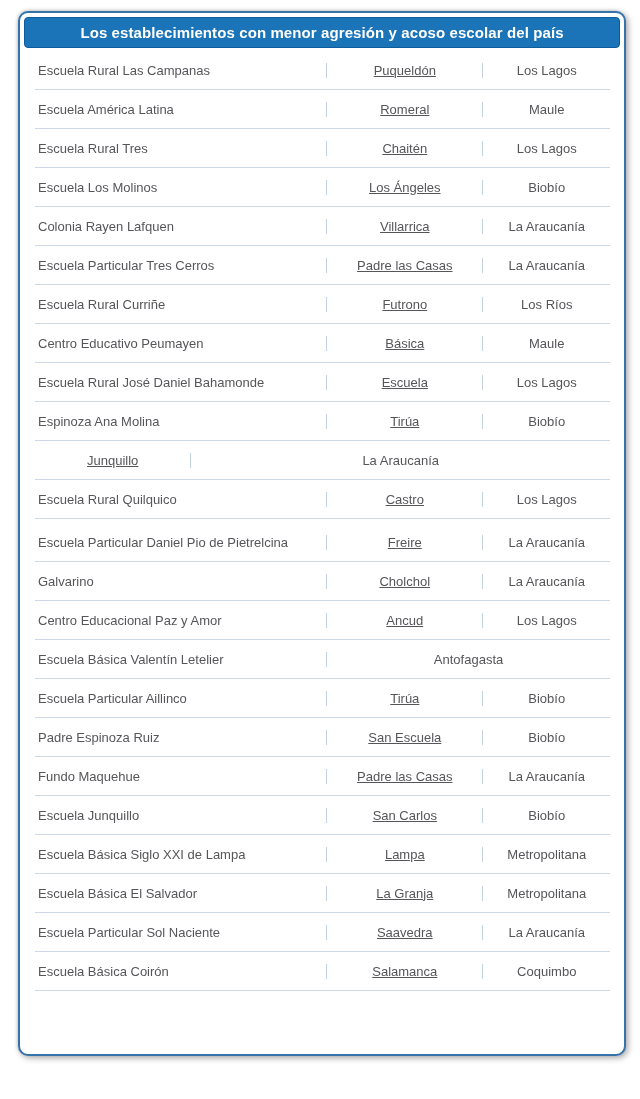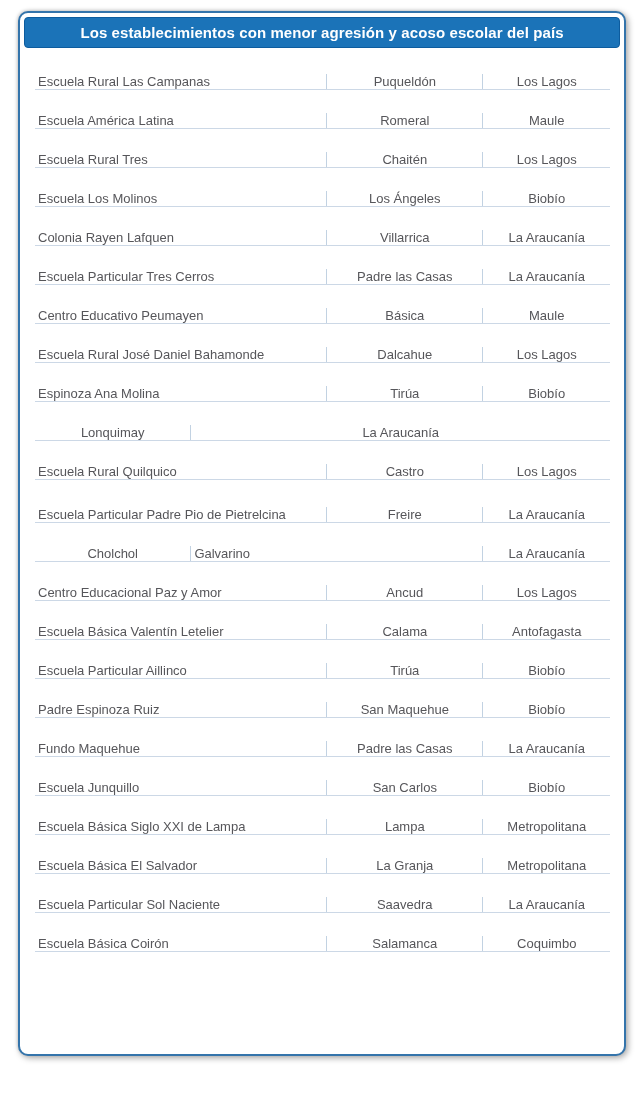--- a/index.html
+++ b/index.html
@@ -47,7 +47,7 @@
     height: 39px;
     box-sizing: border-box;
     border-bottom: 1px solid var(--grid_line, #ccd8e6);
-    align-items: flex-end;
+    align-items: center;
   }
   .cell {
     display: flex;

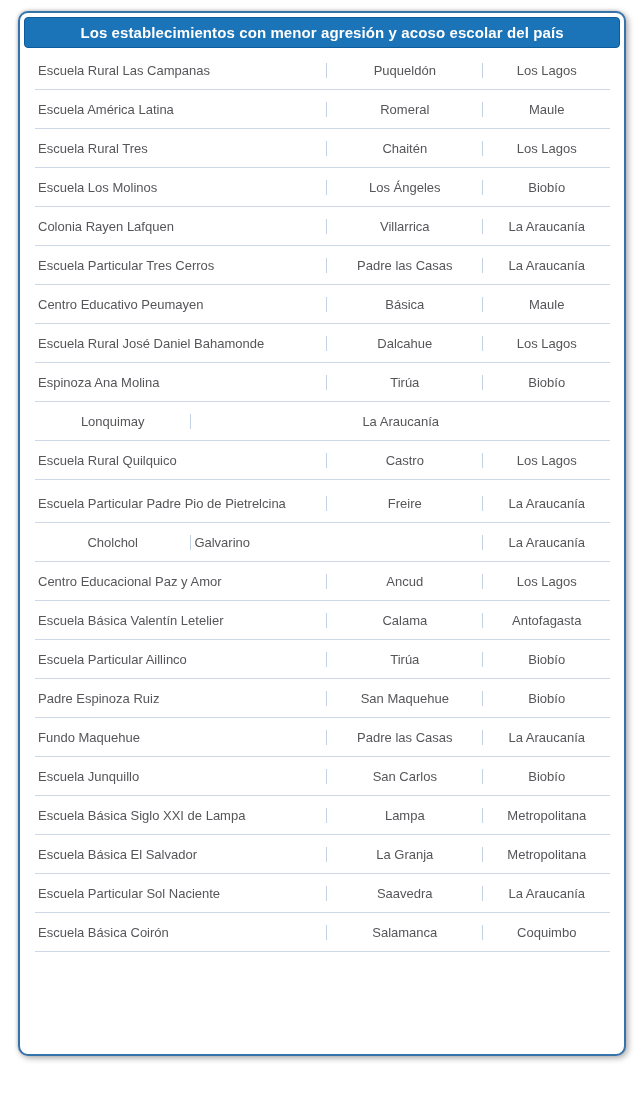--- a/index.html
+++ b/index.html
@@ -67,6 +67,7 @@
     flex: 0 0 27.2%;
     justify-content: center;
     border-right: 1px solid var(--grid_vline, #c2d2e2);
+    text-decoration: underline;
   }
   .cell.region {
     flex: 1 1 auto;

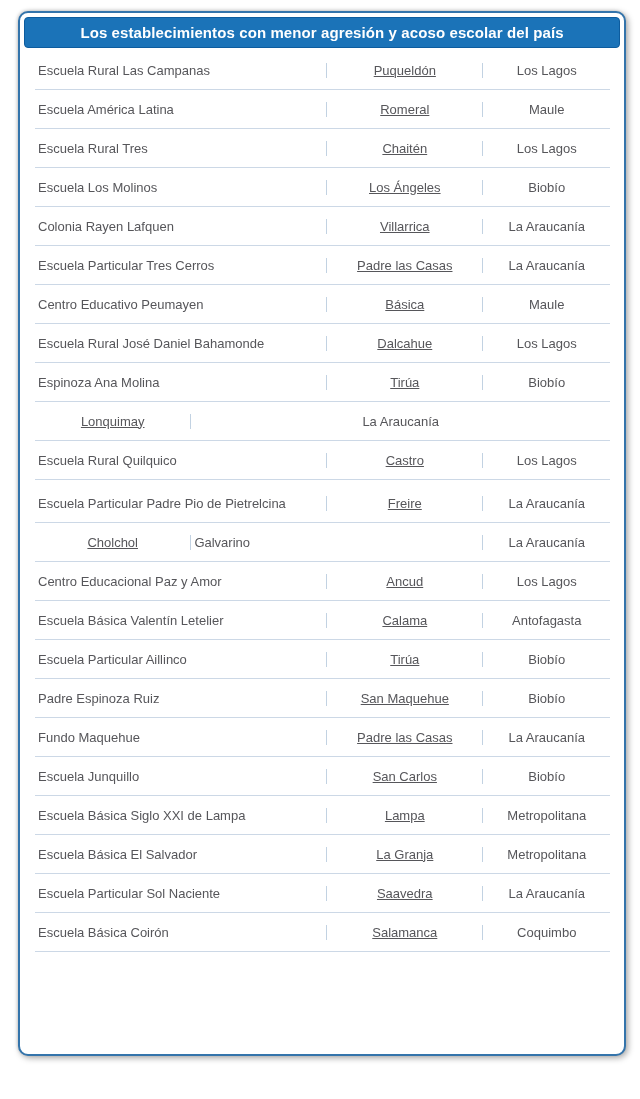--- a/index.html
+++ b/index.html
@@ -112,6 +112,11 @@
           <div class="cell region">La Araucanía</div>
         </div>
         <div class="row">
+          <div class="cell school">Escuela Rural Curriñe</div>
+          <div class="cell commune">Futrono</div>
+          <div class="cell region">Los Ríos</div>
+        </div>
+        <div class="row">
           <div class="cell school">Centro Educativo Peumayen</div>
           <div class="cell commune">Básica</div>
           <div class="cell region">Maule</div>

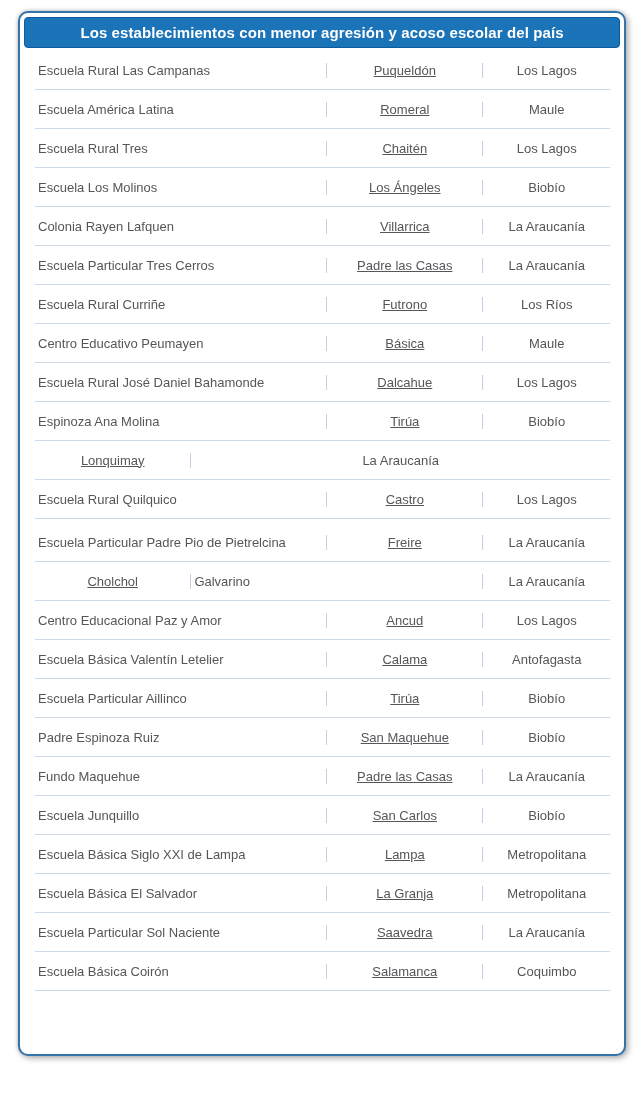--- a/index.html
+++ b/index.html
@@ -123,7 +123,7 @@
         </div>
         <div class="row">
           <div class="cell school">Escuela Rural José Daniel Bahamonde</div>
-          <div class="cell commune">Dalcahue</div>
+          <div class="cell commune">Escuela</div>
           <div class="cell region">Los Lagos</div>
         </div>
         <div class="row">

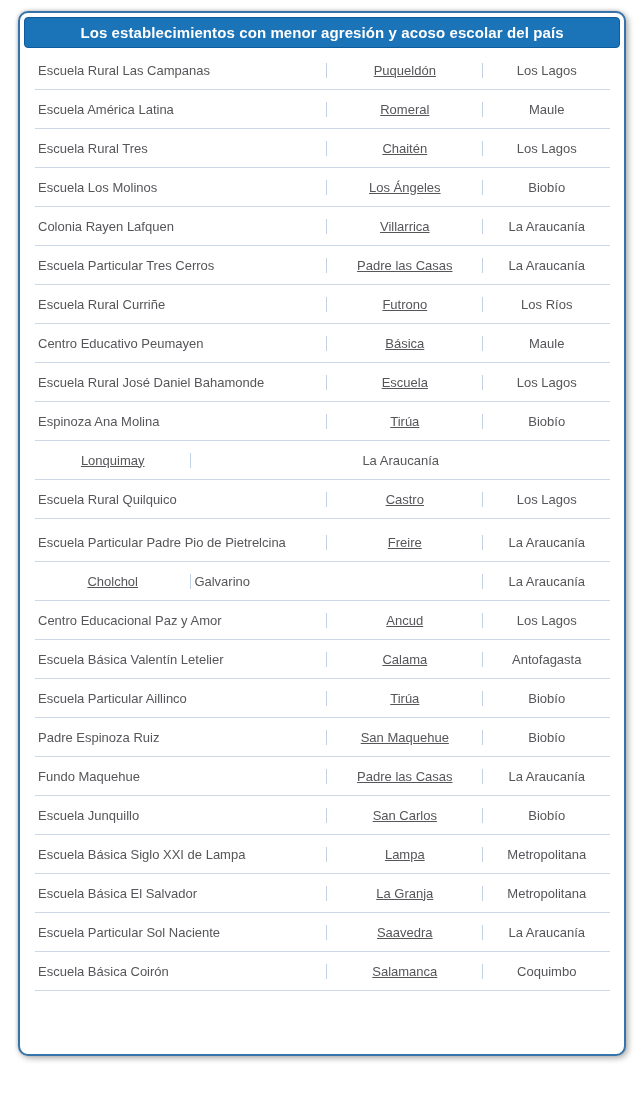--- a/index.html
+++ b/index.html
@@ -132,7 +132,7 @@
           <div class="cell region">Biobío</div>
         </div>
         <div class="row">
-          <div class="cell commune">Lonquimay</div>
+          <div class="cell commune">Junquillo</div>
           <div class="cell region">La Araucanía</div>
         </div>
         <div class="row">

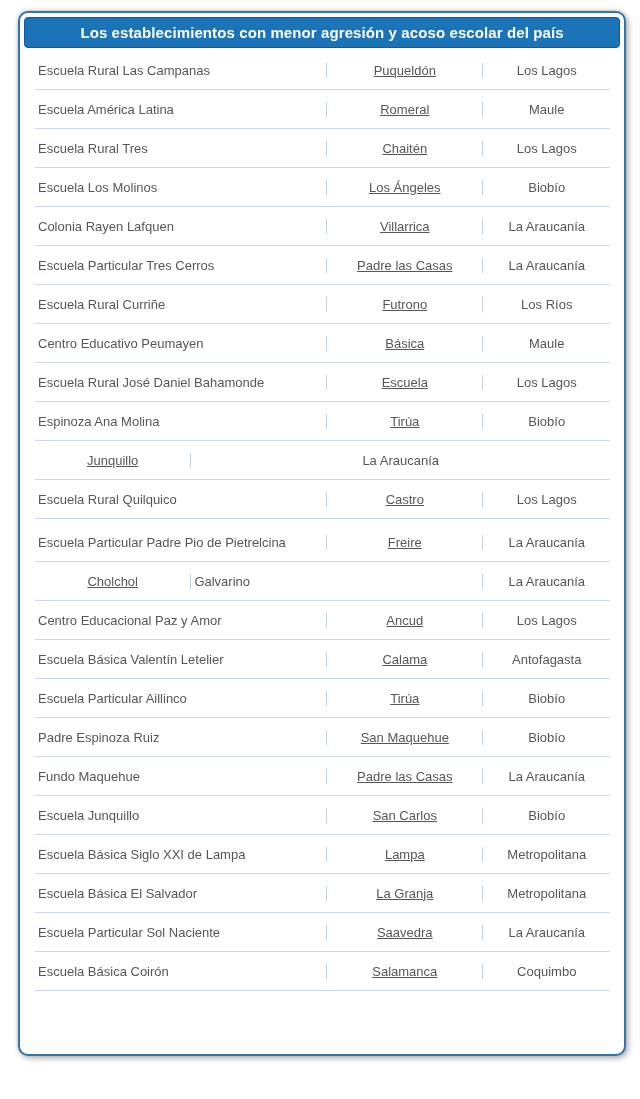--- a/index.html
+++ b/index.html
@@ -143,7 +143,7 @@
       </div>
       <div class="tbl">
         <div class="row">
-          <div class="cell school">Escuela Particular Padre Pio de Pietrelcina</div>
+          <div class="cell school">Escuela Particular Daniel Pio de Pietrelcina</div>
           <div class="cell commune">Freire</div>
           <div class="cell region">La Araucanía</div>
         </div>

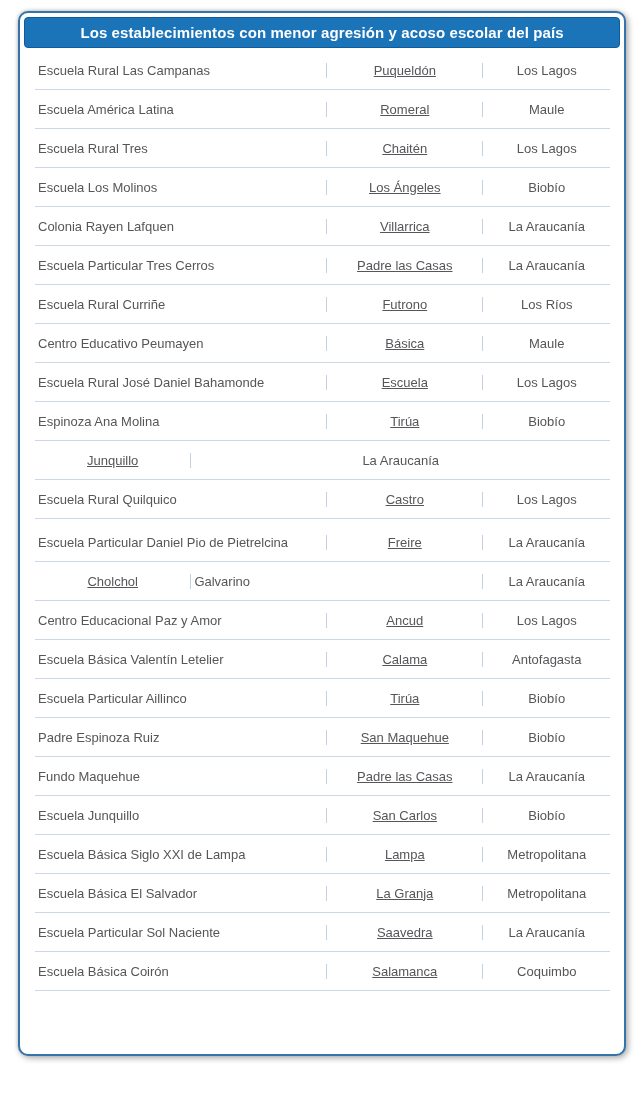--- a/index.html
+++ b/index.html
@@ -148,8 +148,8 @@
           <div class="cell region">La Araucanía</div>
         </div>
         <div class="row">
+          <div class="cell school">Galvarino</div>
           <div class="cell commune">Cholchol</div>
-          <div class="cell school">Galvarino</div>
           <div class="cell region">La Araucanía</div>
         </div>
         <div class="row">

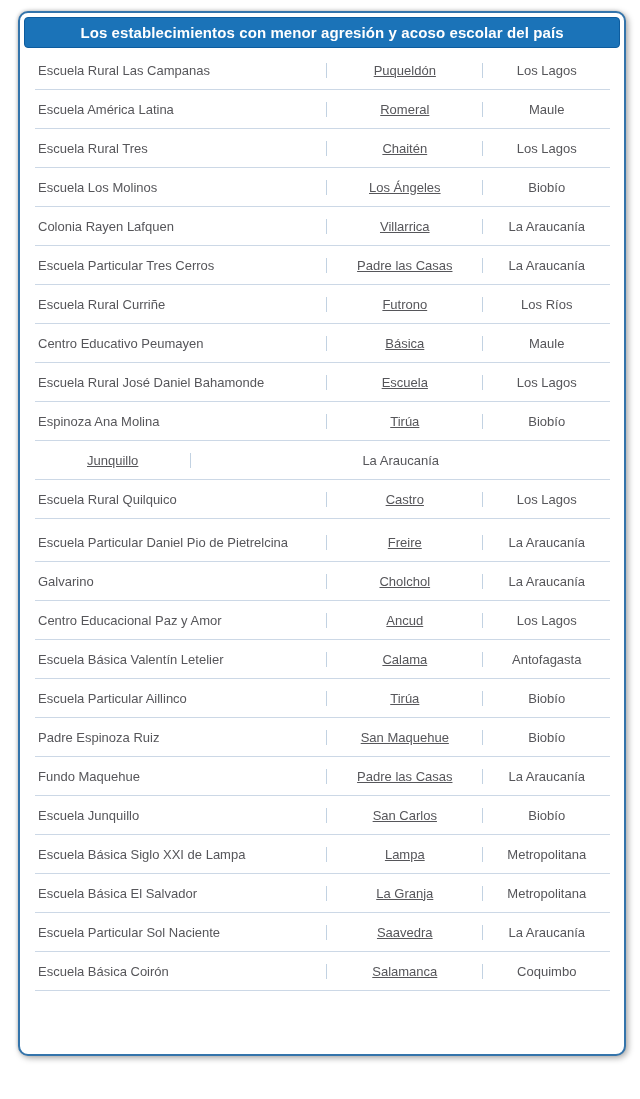--- a/index.html
+++ b/index.html
@@ -159,7 +159,6 @@
         </div>
         <div class="row">
           <div class="cell school">Escuela Básica Valentín Letelier</div>
-          <div class="cell commune">Calama</div>
           <div class="cell region">Antofagasta</div>
         </div>
         <div class="row">

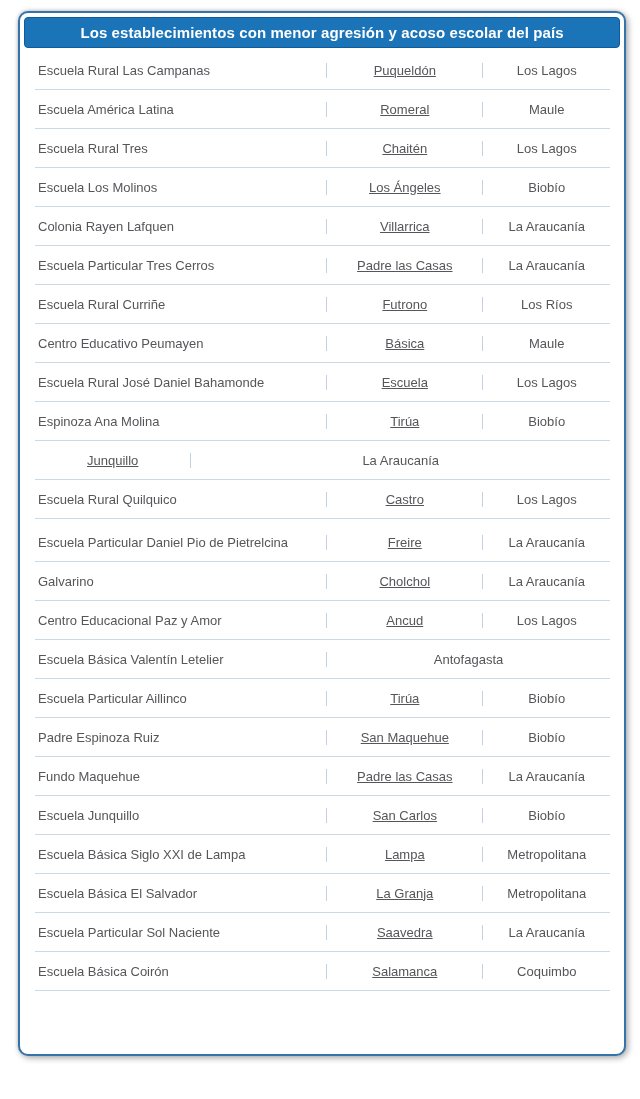--- a/index.html
+++ b/index.html
@@ -168,7 +168,7 @@
         </div>
         <div class="row">
           <div class="cell school">Padre Espinoza Ruiz</div>
-          <div class="cell commune">San Maquehue</div>
+          <div class="cell commune">San Escuela</div>
           <div class="cell region">Biobío</div>
         </div>
         <div class="row">

